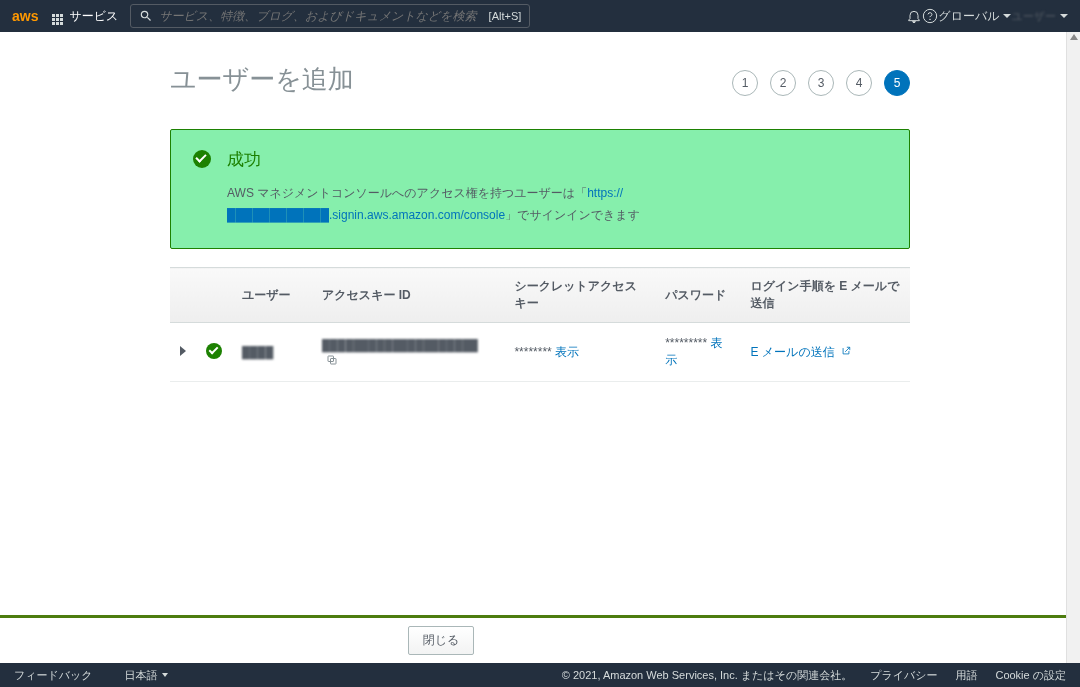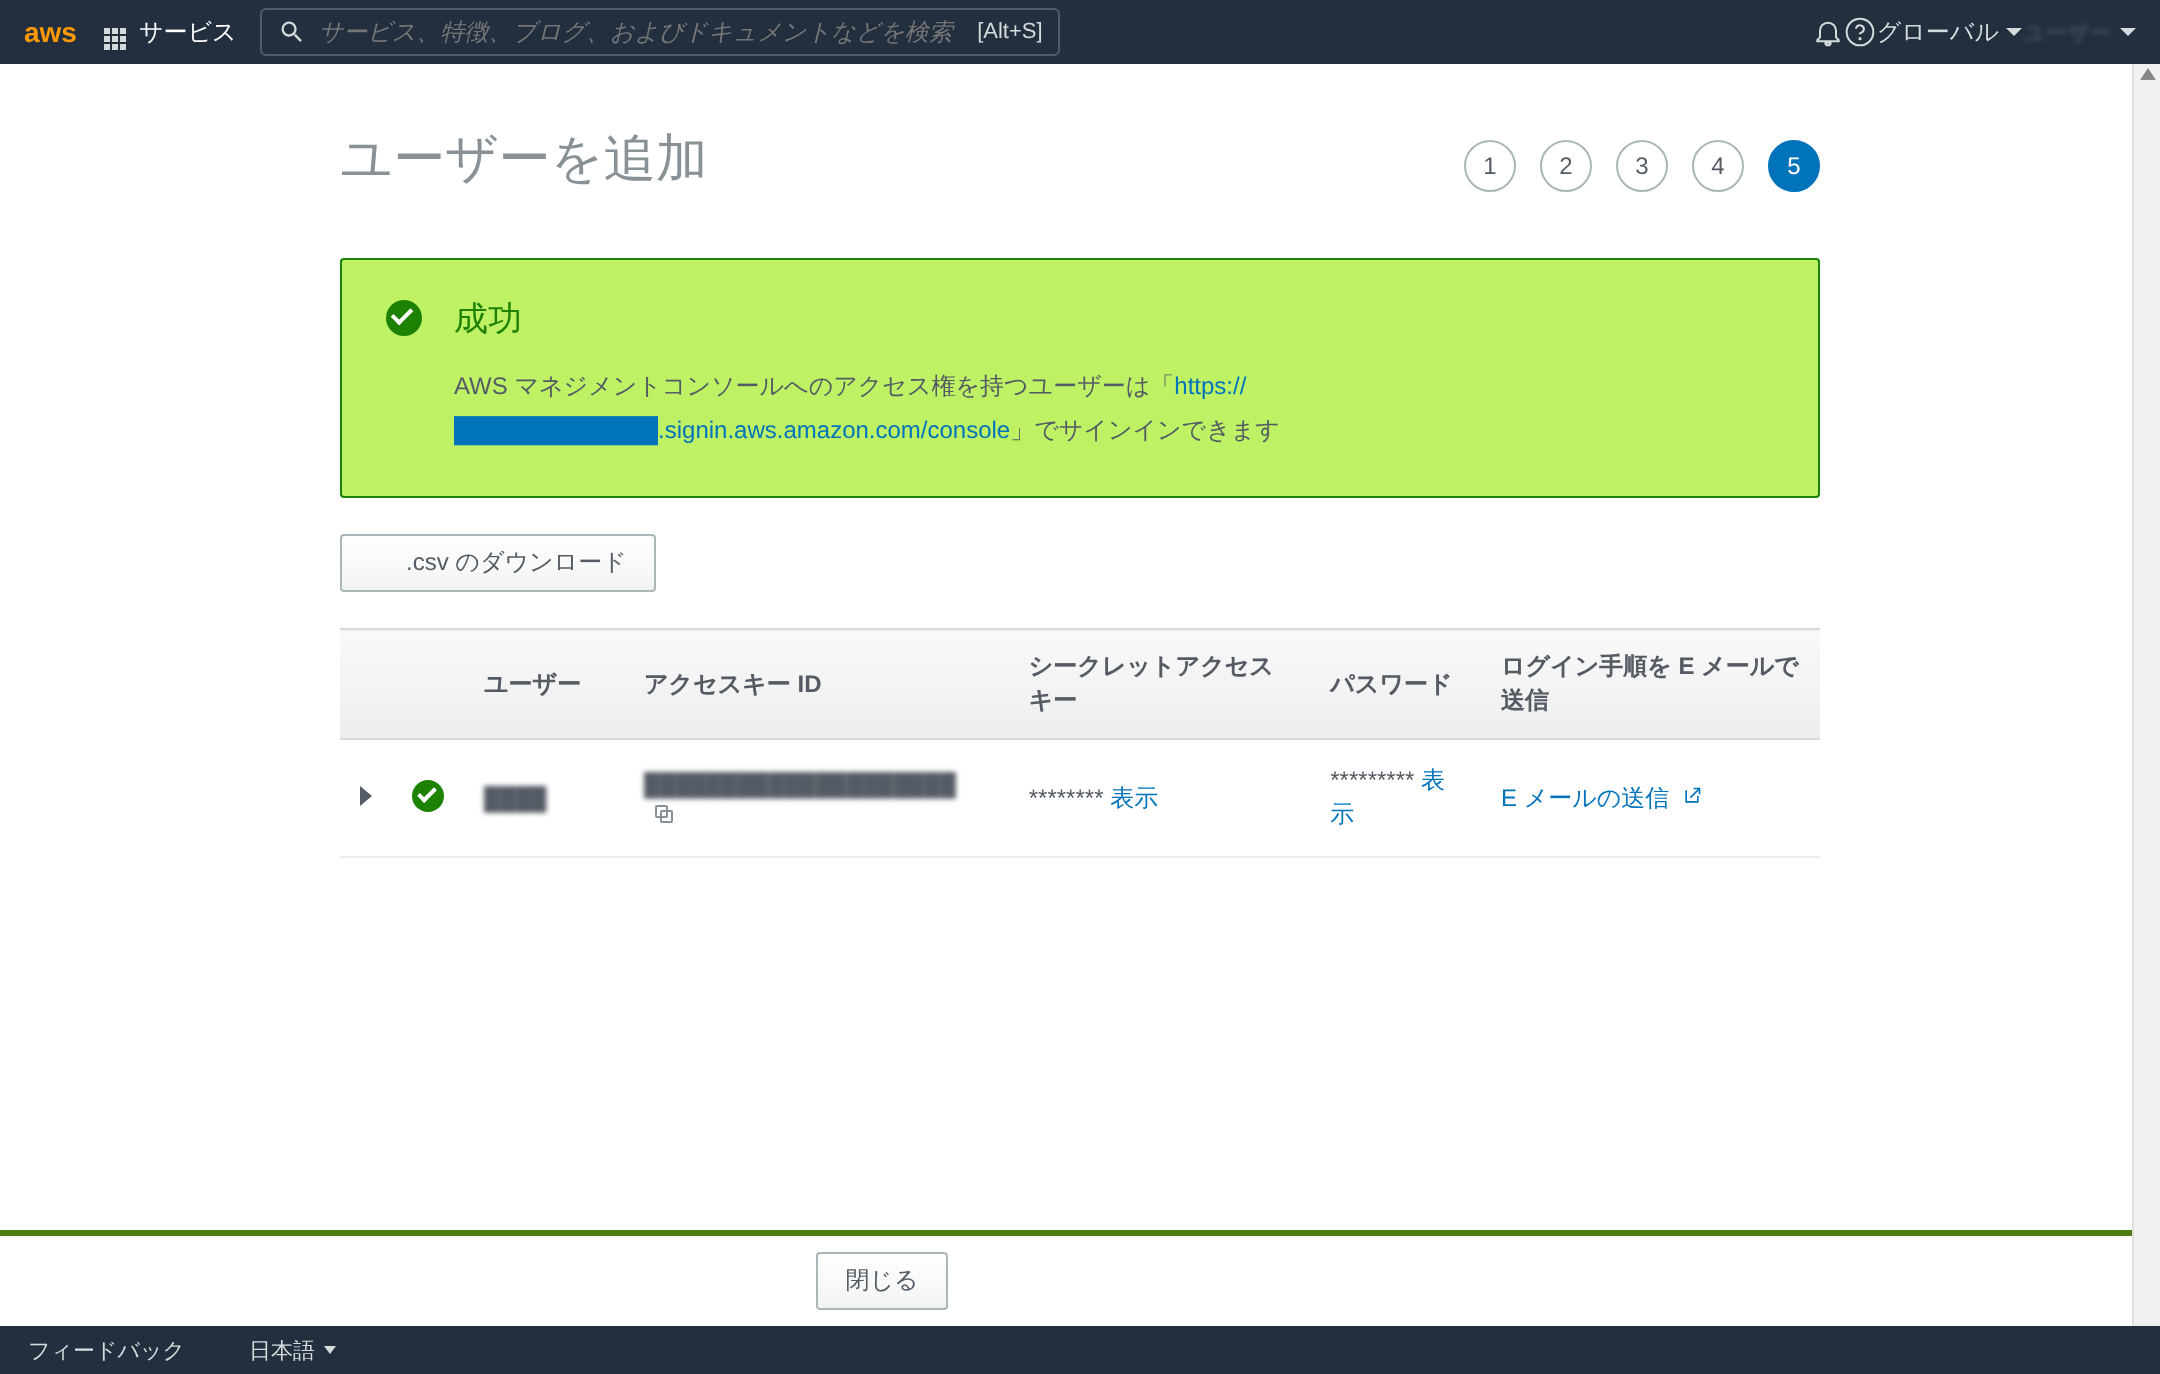--- a/index.html
+++ b/index.html
@@ -25,7 +25,7 @@
 .steps{display:flex;gap:12px}
 .step{width:26px;height:26px;border-radius:50%;border:1px solid #aab7b8;display:flex;align-items:center;justify-content:center;font-size:12px;color:#545b64;background:#fff}
 .step.active{background:#0073bb;border-color:#0073bb;color:#fff}
-.alert{border:1px solid #1d8102;border-radius:2px;padding:18px 22px 22px;display:flex;gap:16px;margin-bottom:18px;background:#bef264}
+.alert{border:1px solid #1d8102;border-radius:2px;padding:18px 22px 22px;display:flex;gap:16px;margin-bottom:18px;background:#86efac}
 .alert .check-circle{flex:none;width:18px;height:18px;border-radius:50%;background:#1d8102;position:relative;margin-top:2px}
 .alert .check-circle::after{content:'';position:absolute;left:5px;top:2px;width:4px;height:8px;border:solid #fff;border-width:0 2px 2px 0;transform:rotate(45deg)}
 .alert-title{font-size:17px;color:#1d8102;font-weight:400;margin-bottom:6px}

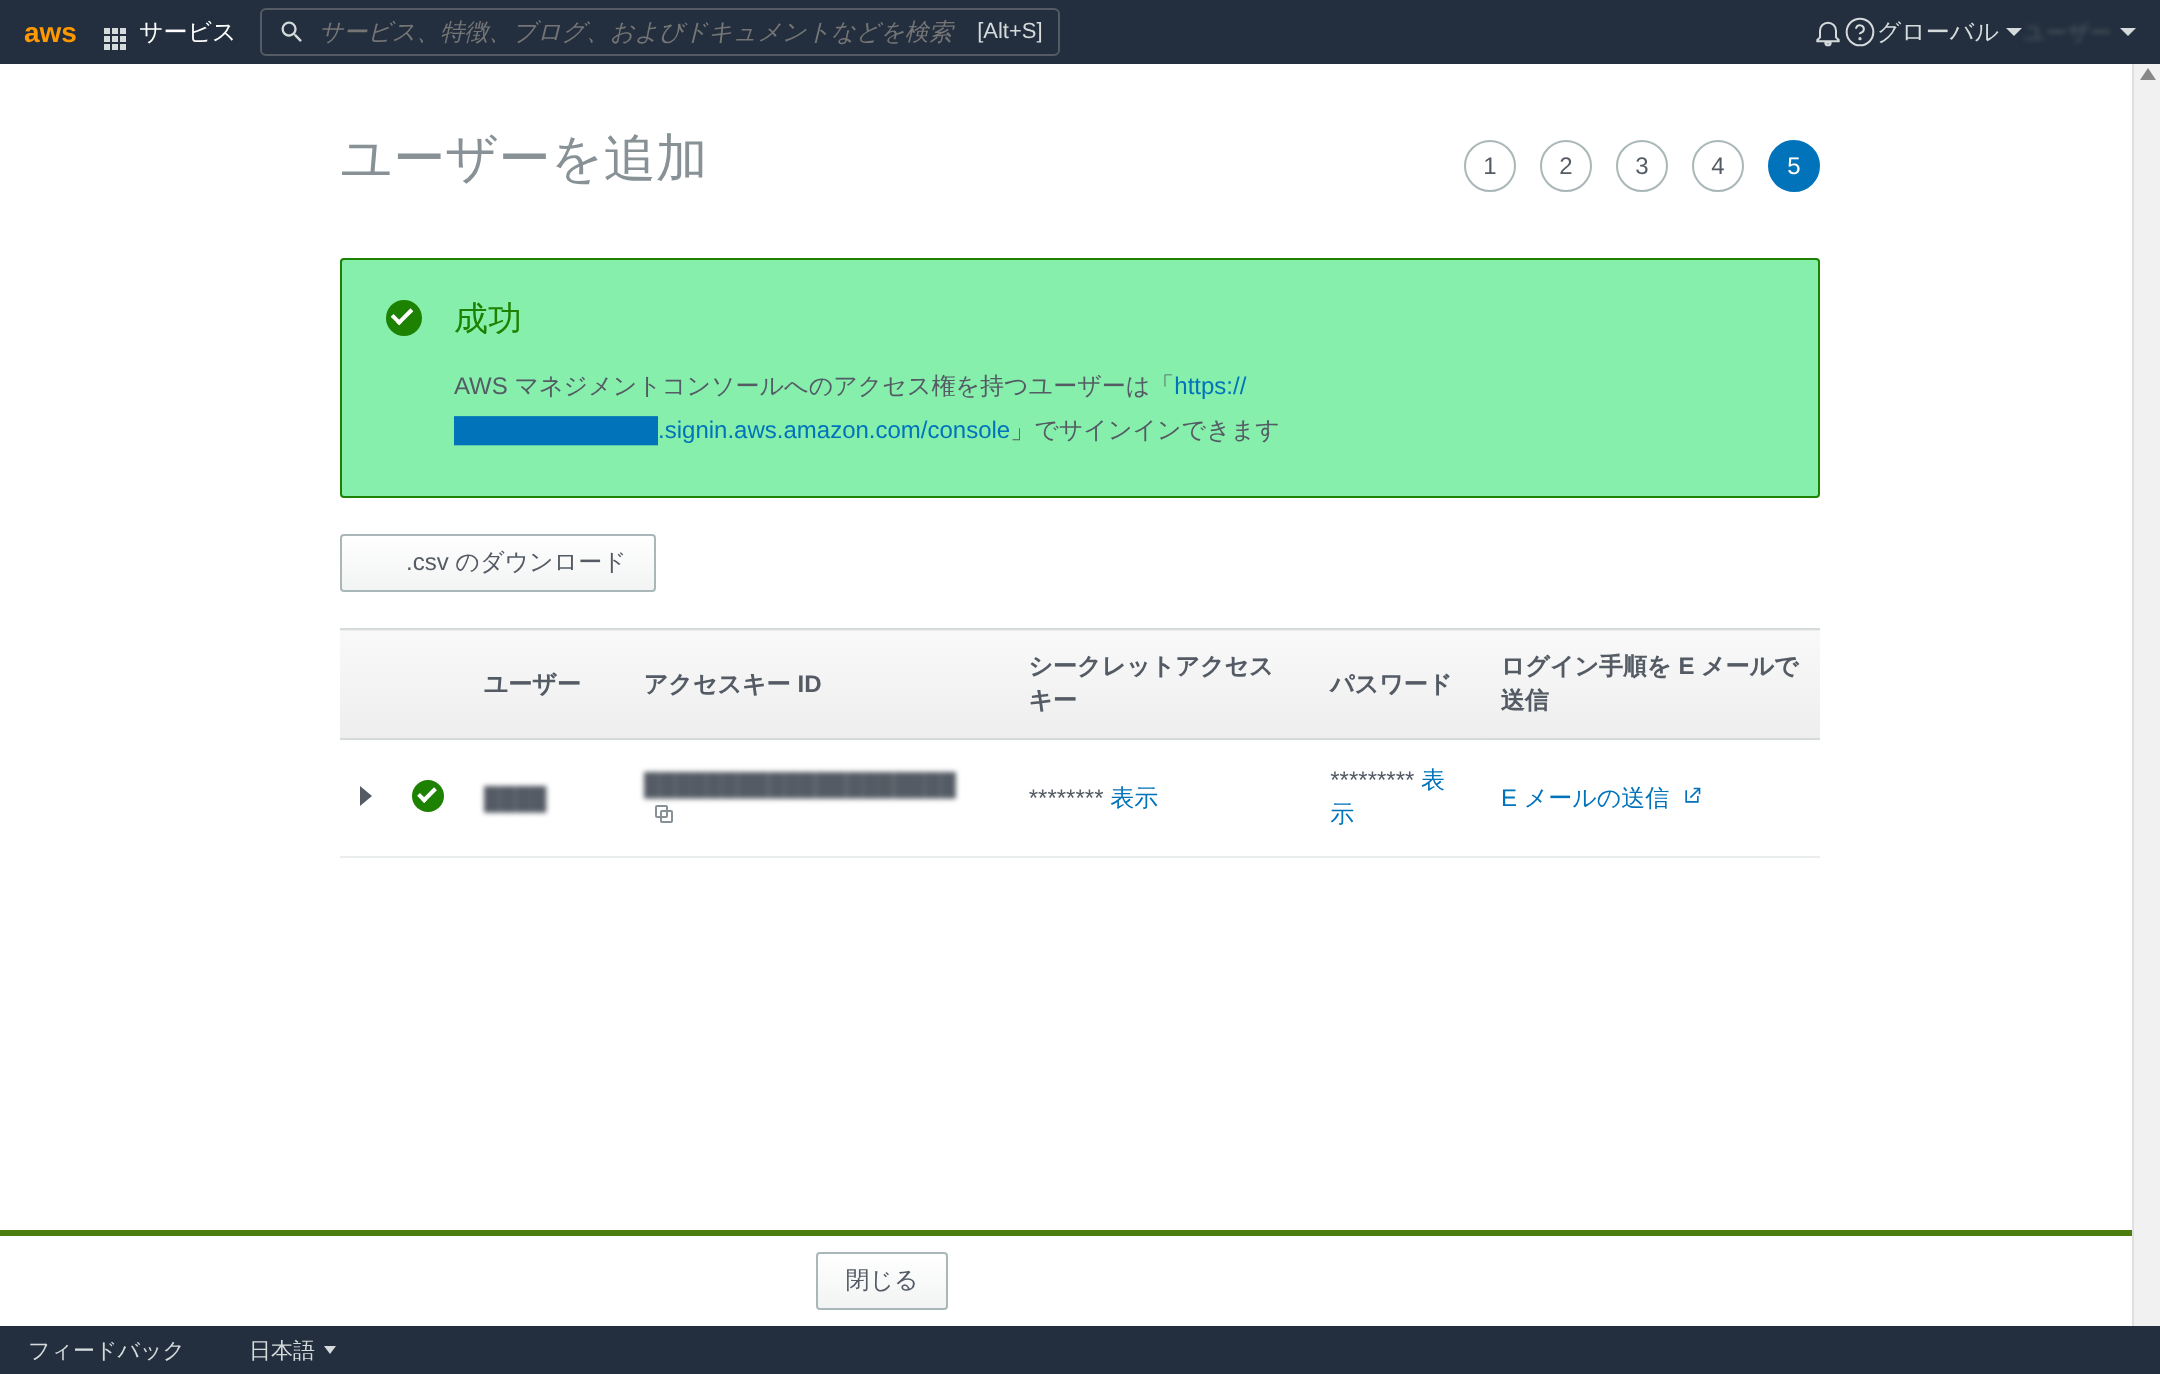--- a/index.html
+++ b/index.html
@@ -126,12 +126,6 @@
     </div>
   </div>
 
-  <button class="btn">
-    <svg class="dl-icon" viewBox="0 0 24 24">
-        <path d="M12 3v12m0 0l-4-4m4 4l4-4M4 19h16"></path>
-      </svg>
-    <span>.csv のダウンロード</span>
-  </button>
 
   <table class="table">
     <thead>

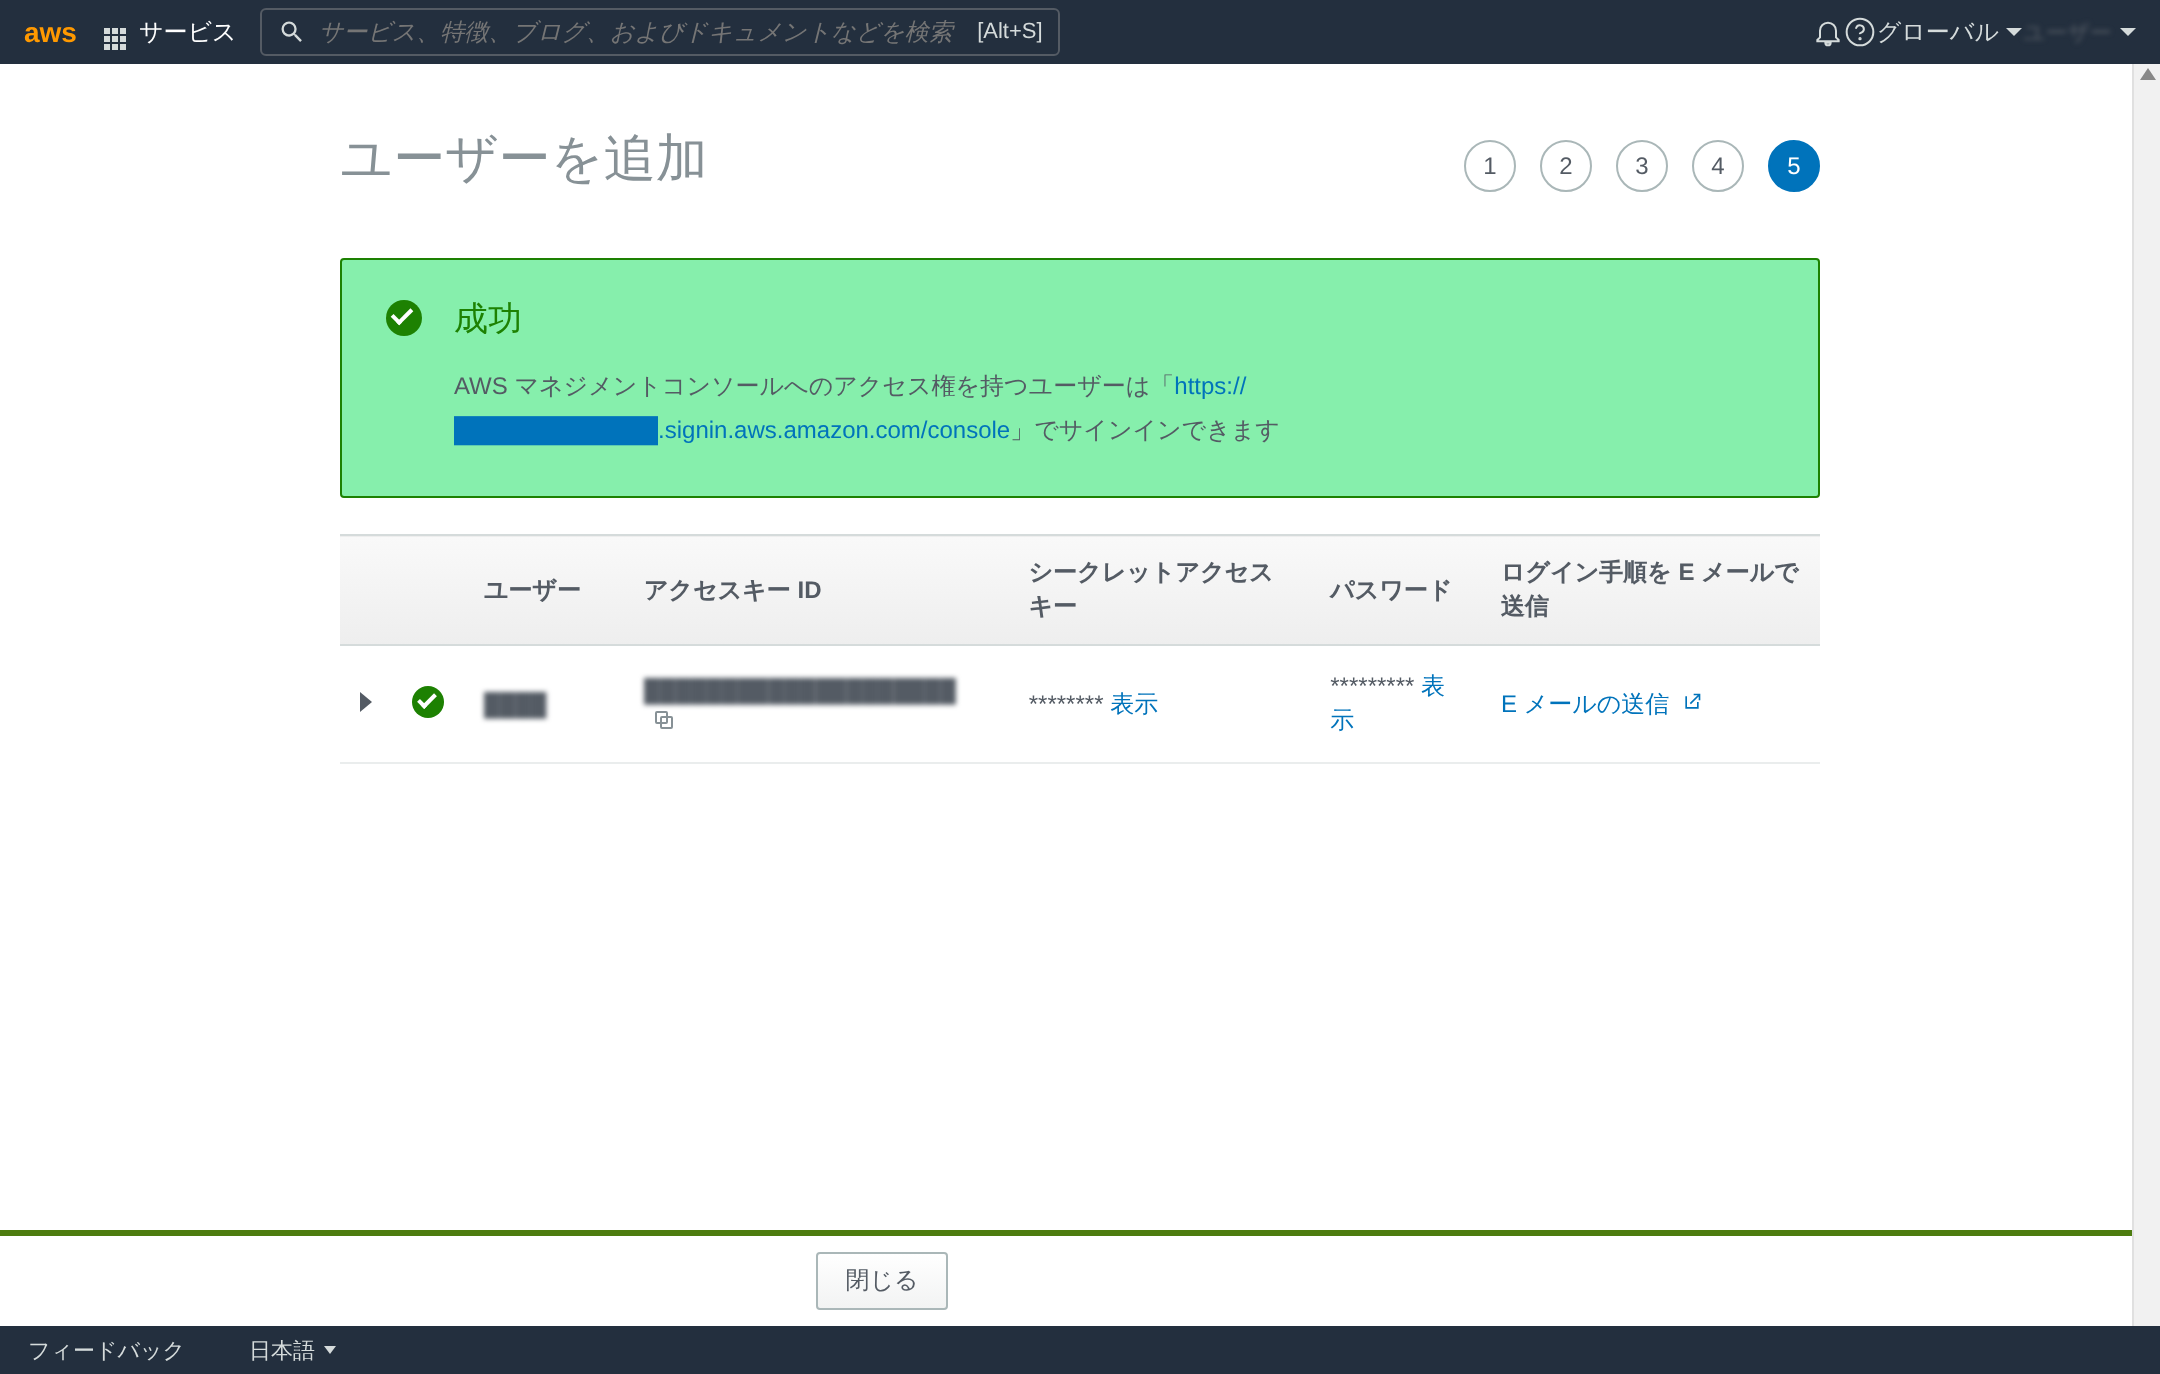--- a/index.html
+++ b/index.html
@@ -184,6 +184,12 @@
         <span class="caret-dn-sm"></span>
       </a>
   </div>
+  <div class="right">
+    <span>© 2021, Amazon Web Services, Inc. またはその関連会社。</span>
+    <a href="#">プライバシー</a>
+    <a href="#">用語</a>
+    <a href="#">Cookie の設定</a>
+  </div>
 </div>
 
 </body></html>

